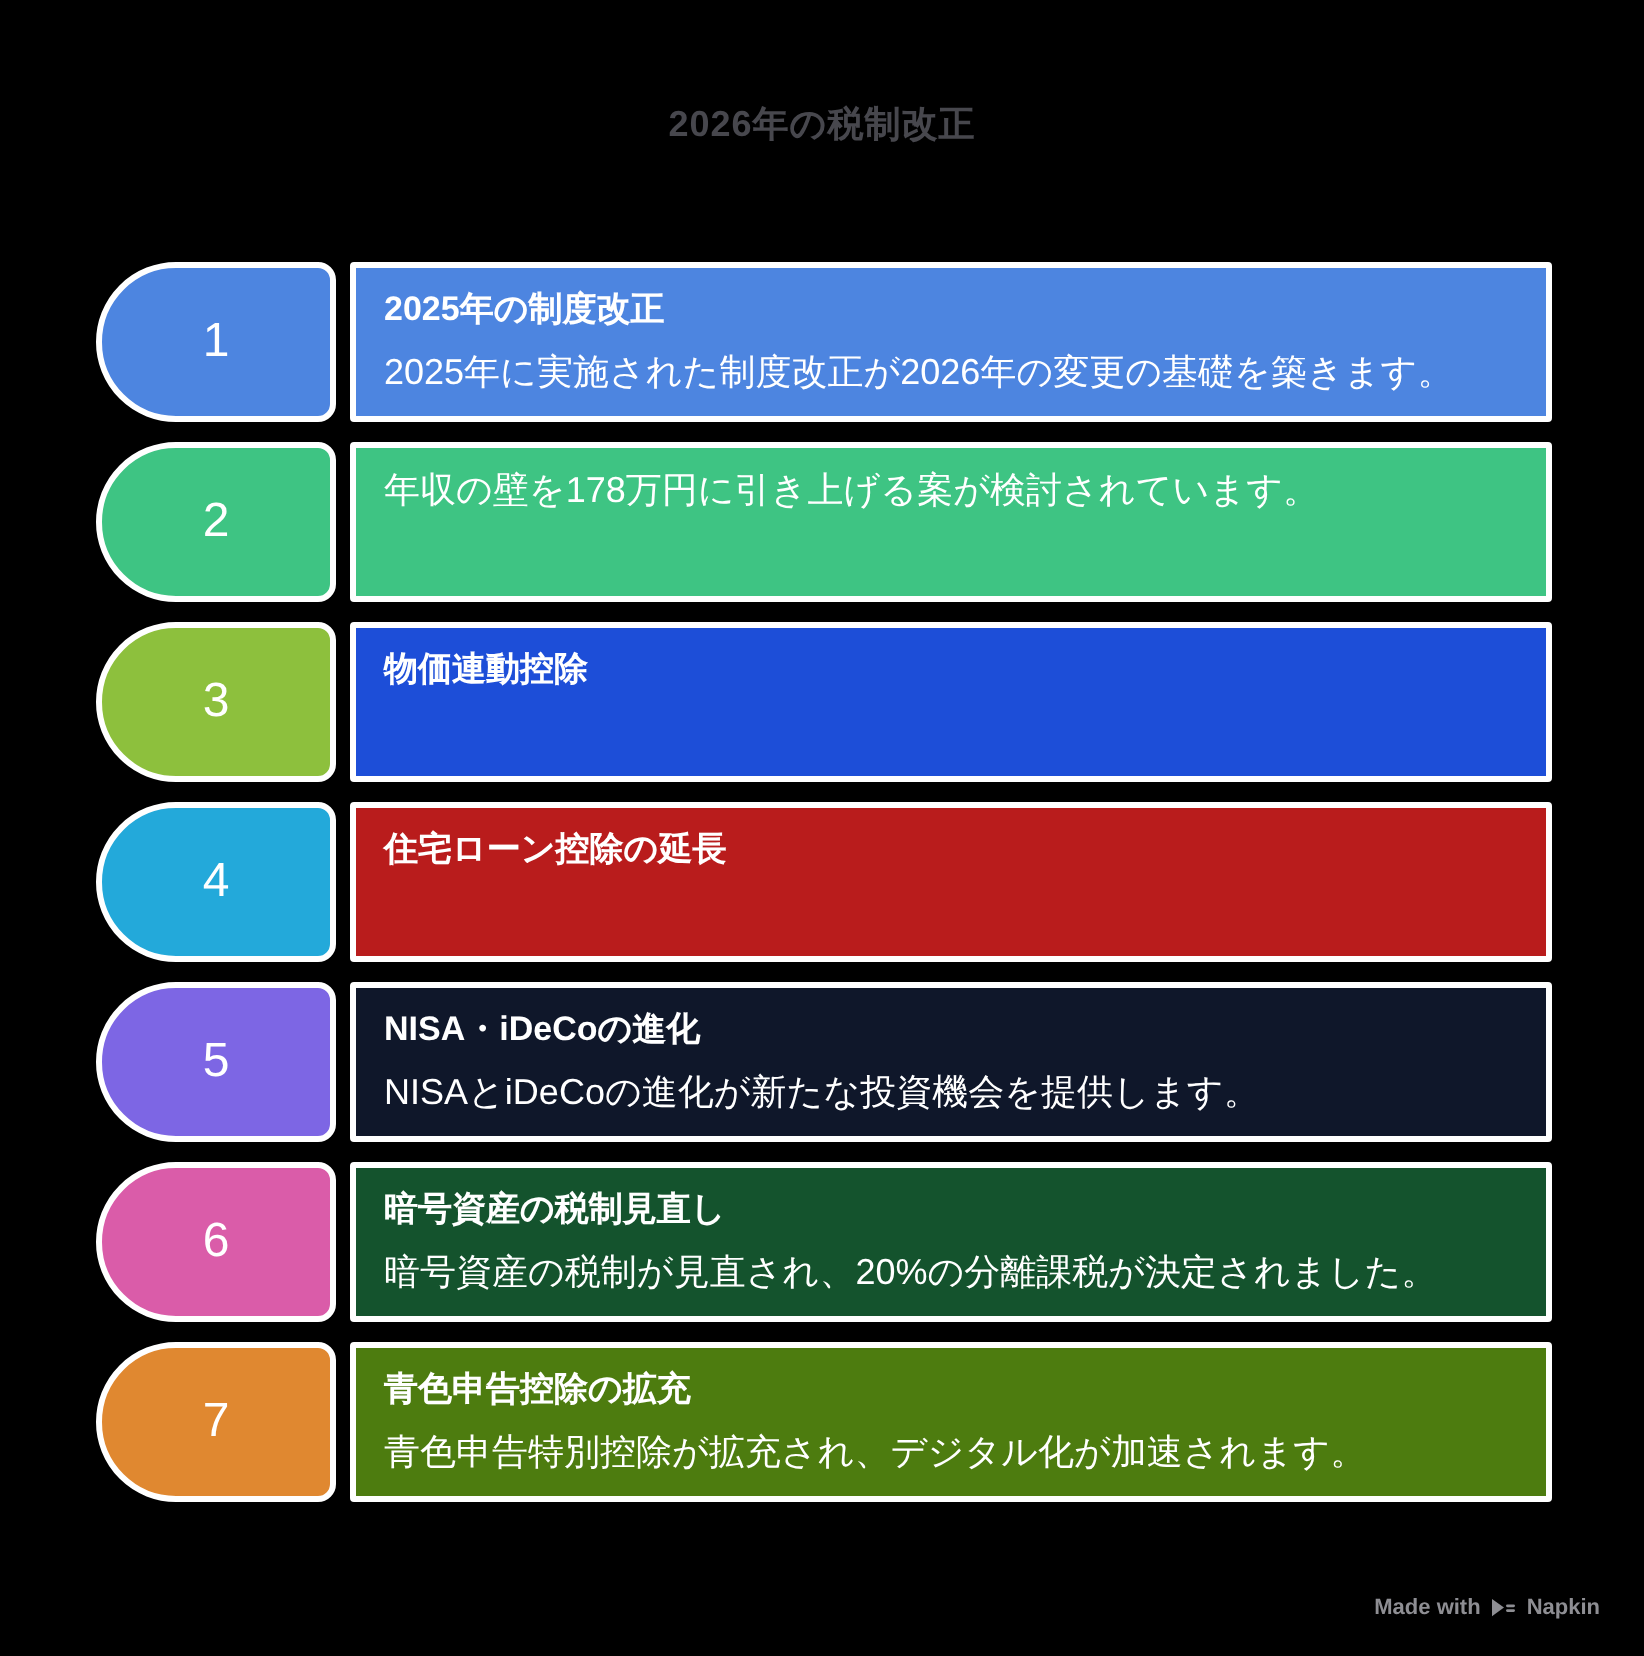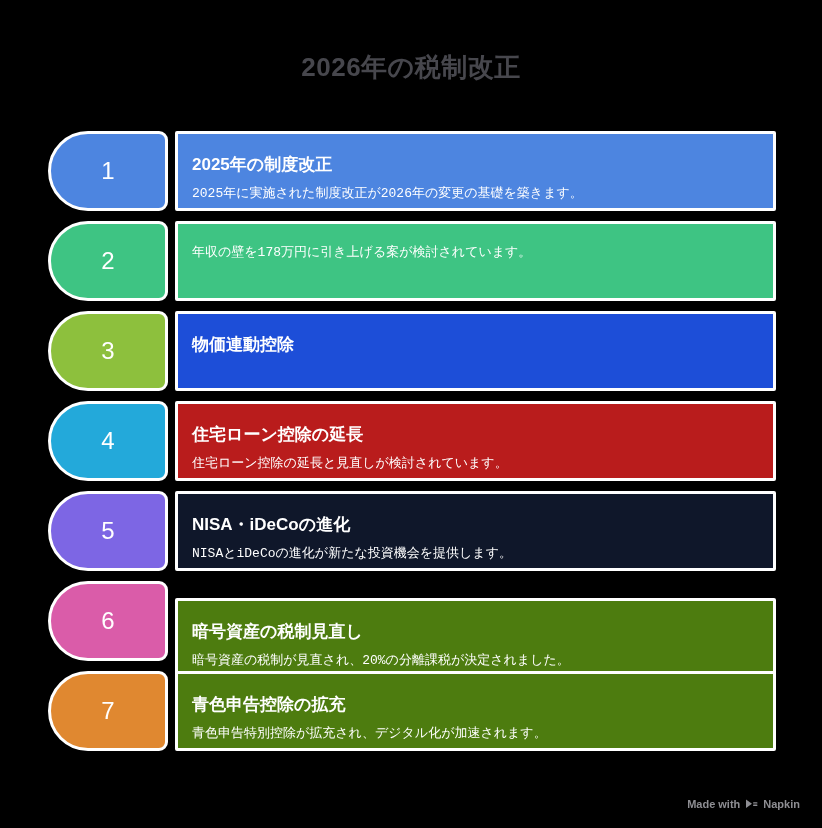--- a/index.html
+++ b/index.html
@@ -18,7 +18,7 @@
     top: 50px; left: 0;
     width: 100%;
     text-align: center;
-    font-size: 26px;
+    font-size: 18px;
     font-weight: bold;
     color: #47474d;
     letter-spacing: 0.5px;

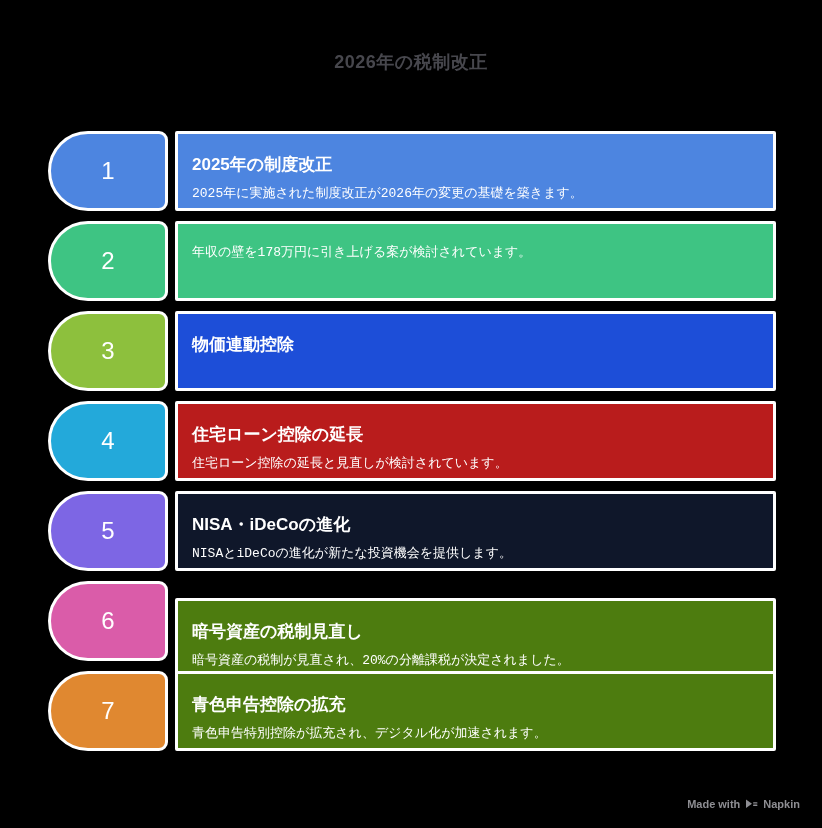--- a/index.html
+++ b/index.html
@@ -54,7 +54,7 @@
     height: 80px;
     border: 3px solid #ffffff;
     border-radius: 2px;
-    padding: 21px 14px 0 14px;
+    padding: 11px 14px 0 14px;
     overflow: hidden;
   }
   .item-title {

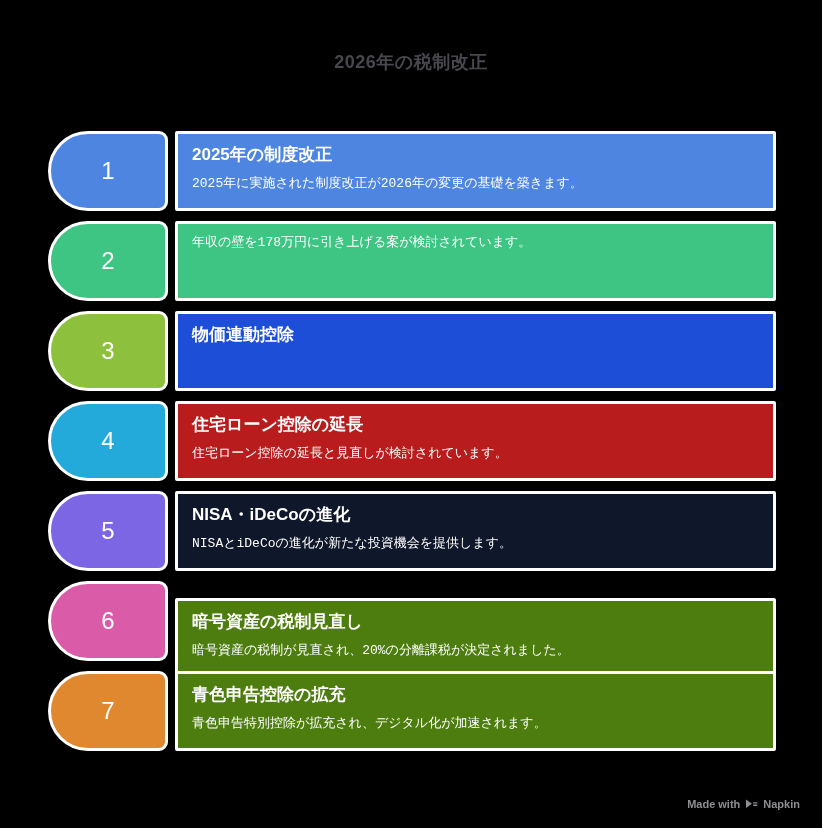--- a/index.html
+++ b/index.html
@@ -66,10 +66,9 @@
   }
   .item-desc {
     color: #ffffff;
-    font-size: 13px;
+    font-size: 18px;
     font-weight: 400;
     line-height: 1.2;
-    font-family: Liberation Mono, monospace;
   }
   .watermark {
     position: absolute;

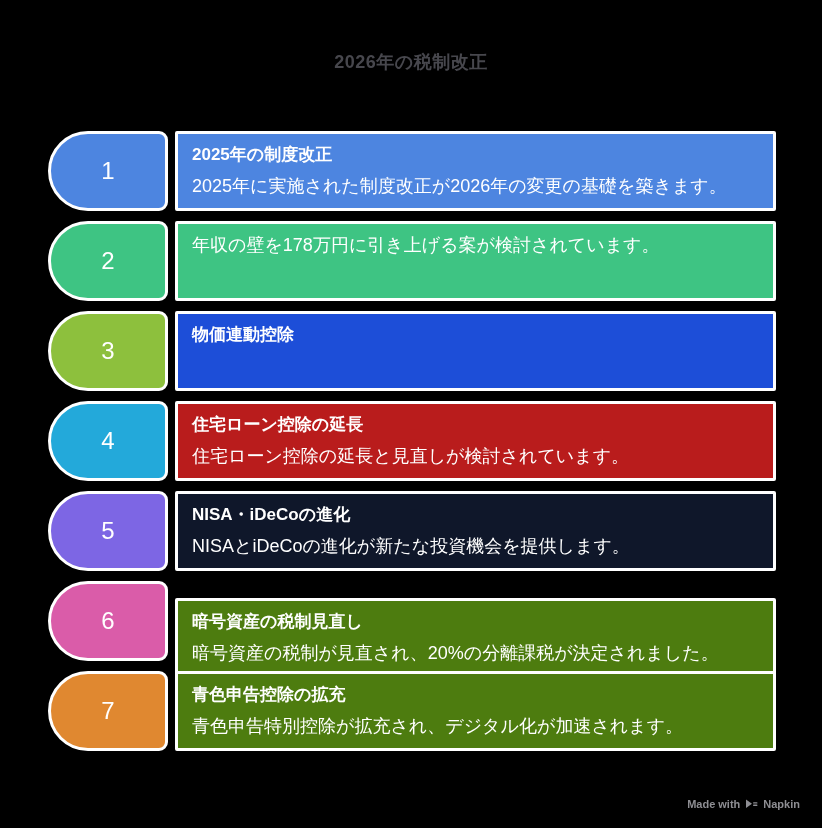--- a/index.html
+++ b/index.html
@@ -124,7 +124,6 @@
     </div>
     <div class="bar" style="background: #b91c1c;">
       <div class="item-title">住宅ローン控除の延長</div>
-      <div class="item-desc">住宅ローン控除の延長と見直しが検討されています。</div>
     </div>
   </div>
 

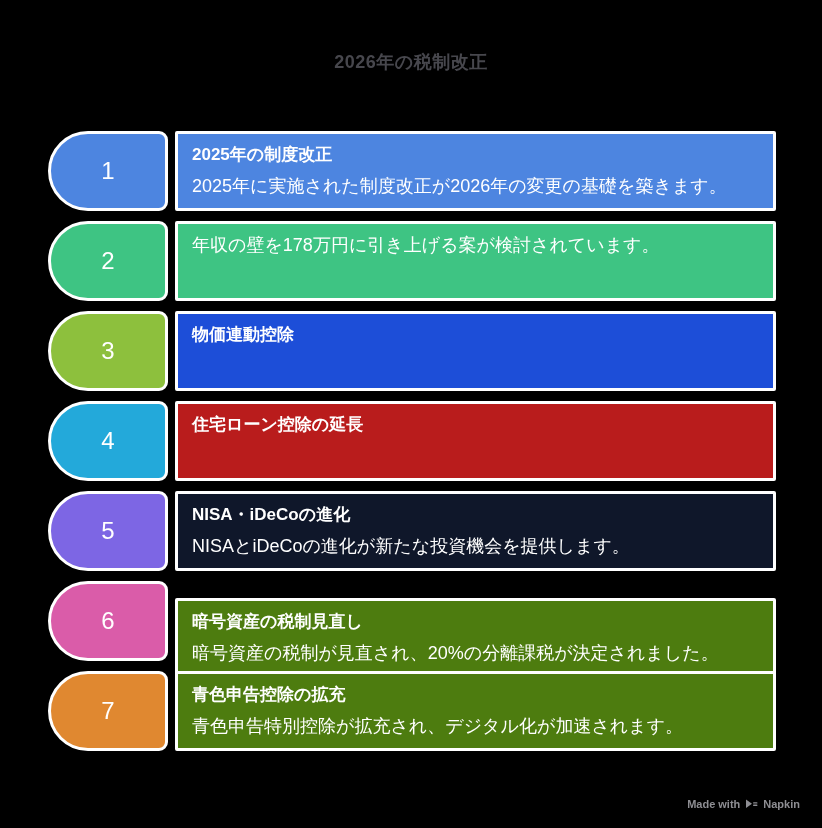--- a/index.html
+++ b/index.html
@@ -141,7 +141,7 @@
     <div class="badge" style="background: rgb(218, 92, 169);">
       <span class="num">6</span>
     </div>
-    <div class="bar" style="background: #4d7c0f; margin-top: 17px;">
+    <div class="bar" style="background: #14532d;">
       <div class="item-title">暗号資産の税制見直し</div>
       <div class="item-desc">暗号資産の税制が見直され、20%の分離課税が決定されました。</div>
     </div>

